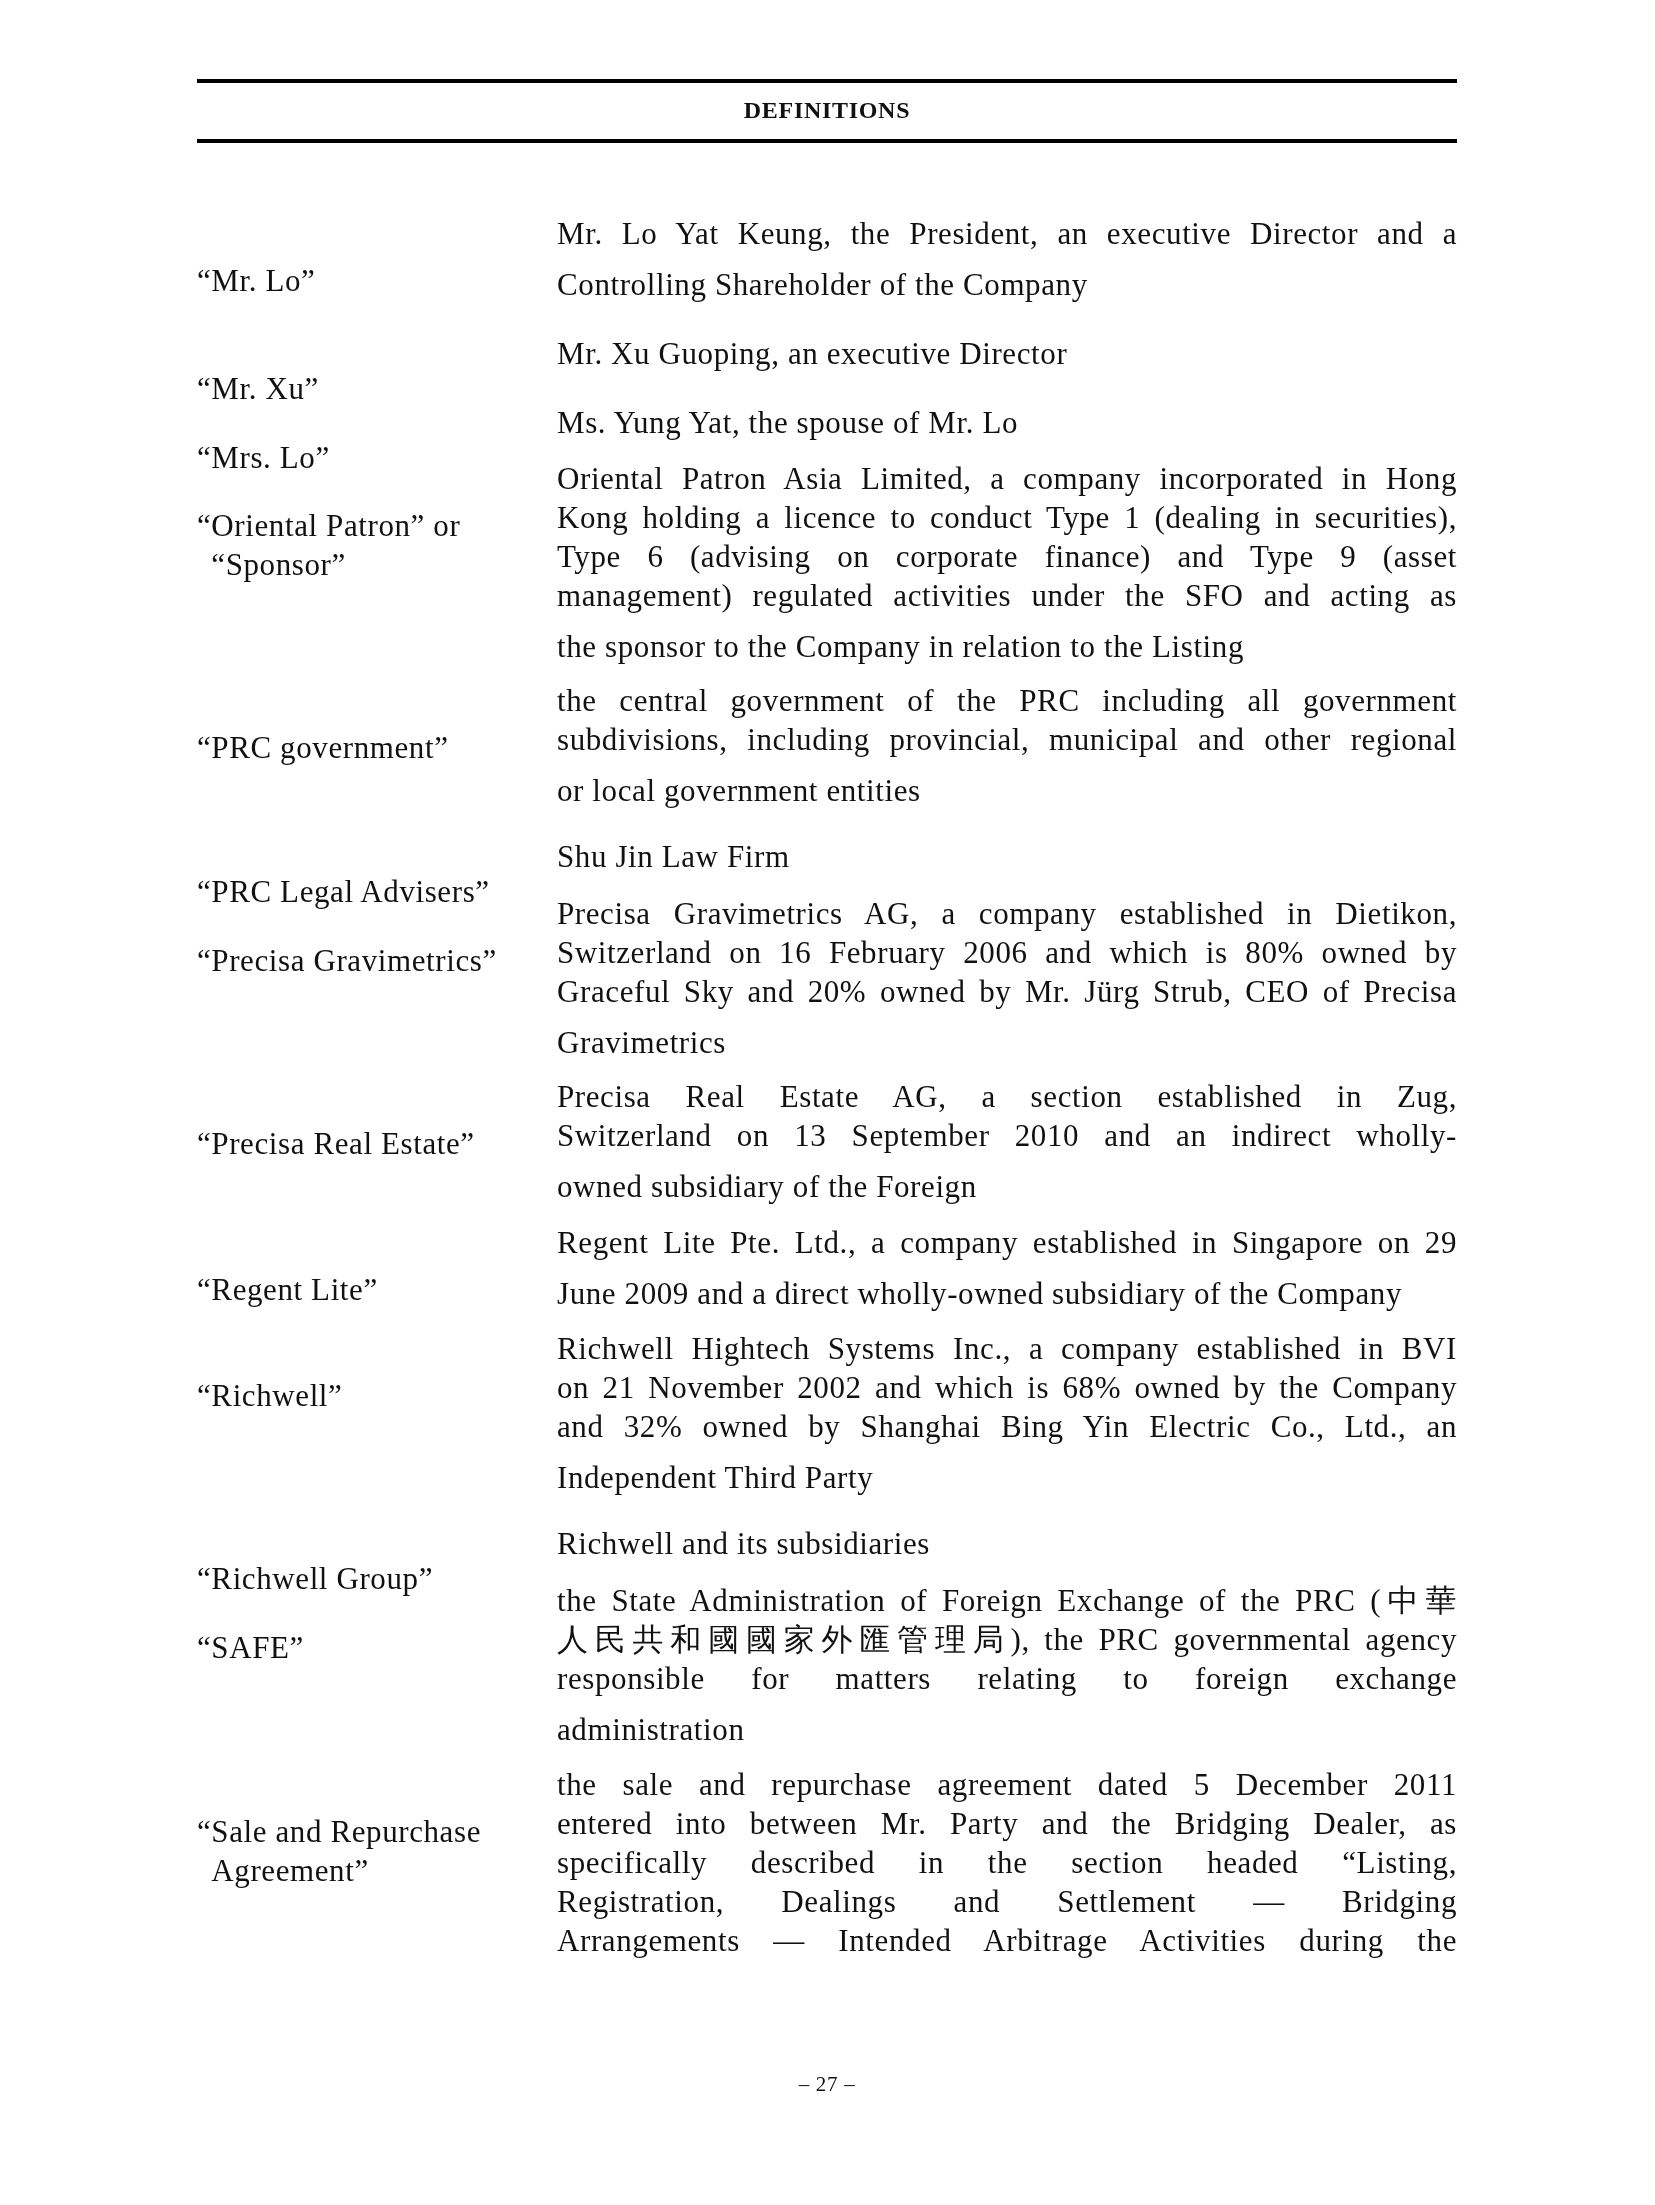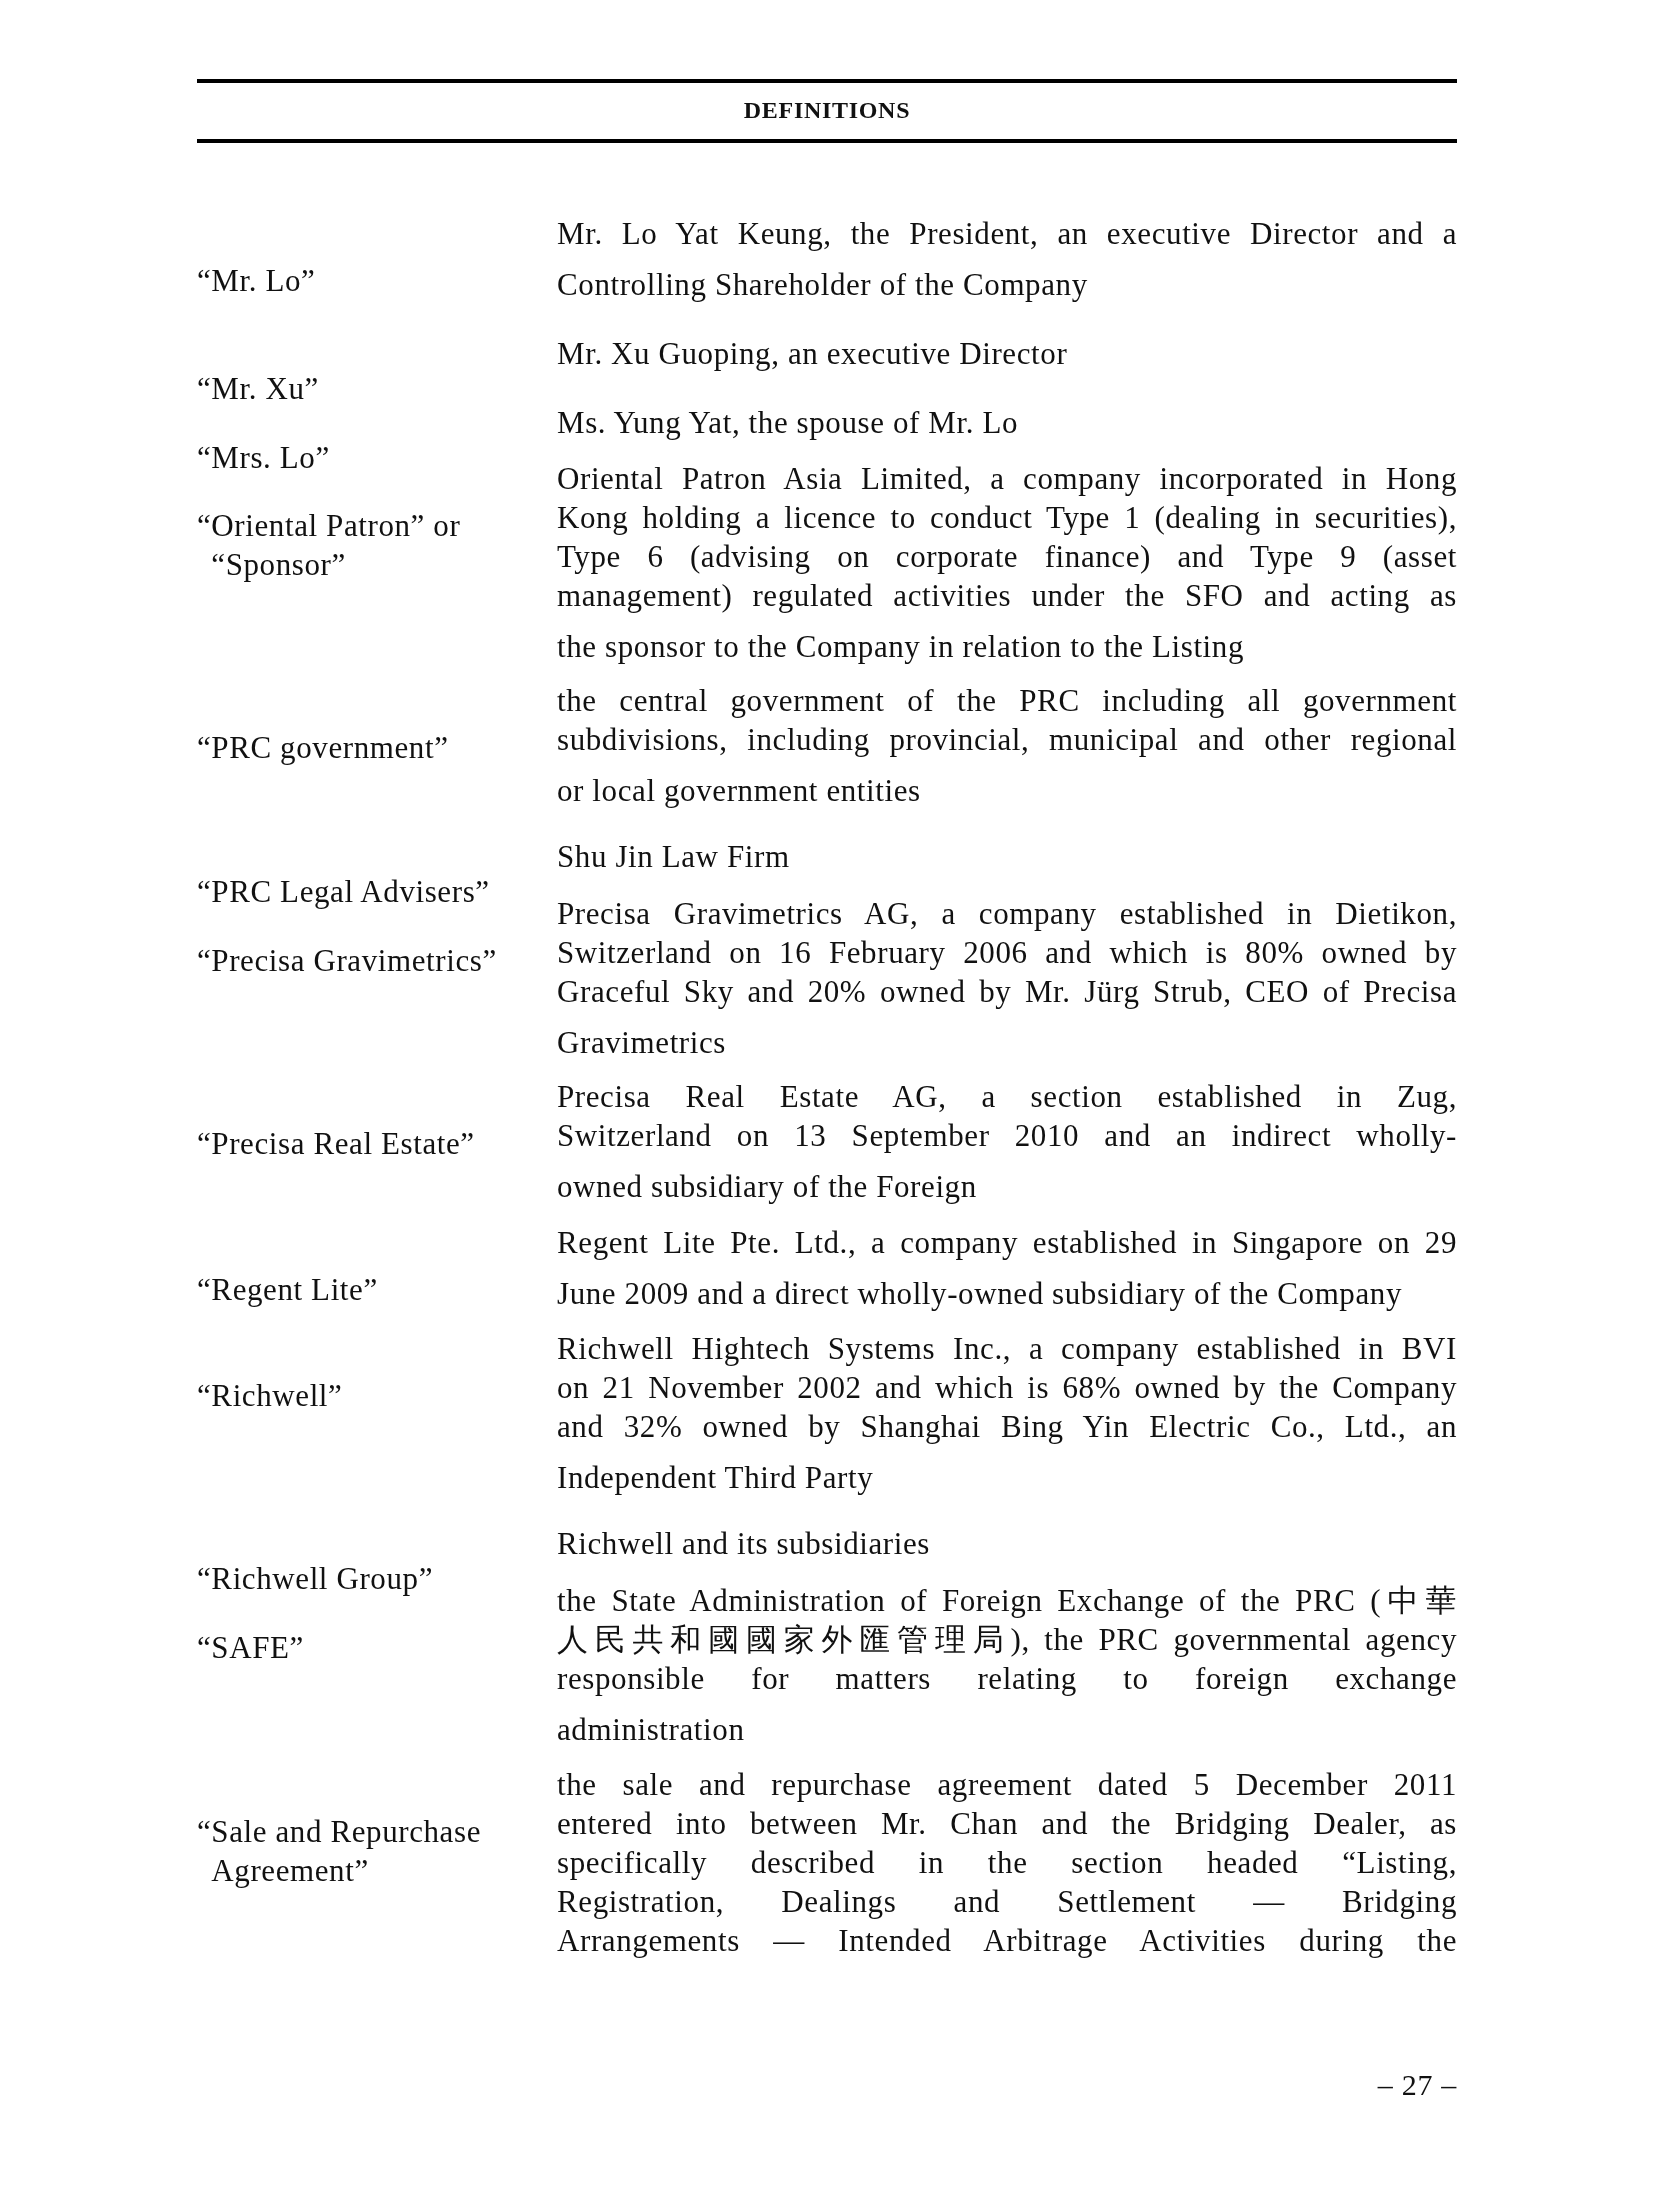--- a/index.html
+++ b/index.html
@@ -233,7 +233,7 @@
     </div>
     <div class="definition">
       <span class="line">the sale and repurchase agreement dated 5 December 2011</span>
-      <span class="line">entered into between Mr. Chan and the Bridging Dealer, as</span>
+      <span class="line">entered into between Mr. Party and the Bridging Dealer, as</span>
       <span class="line">specifically described in the section headed “Listing,</span>
       <span class="line">Registration, Dealings and Settlement — Bridging</span>
       <span class="line">Arrangements — Intended Arbitrage Activities during the</span>

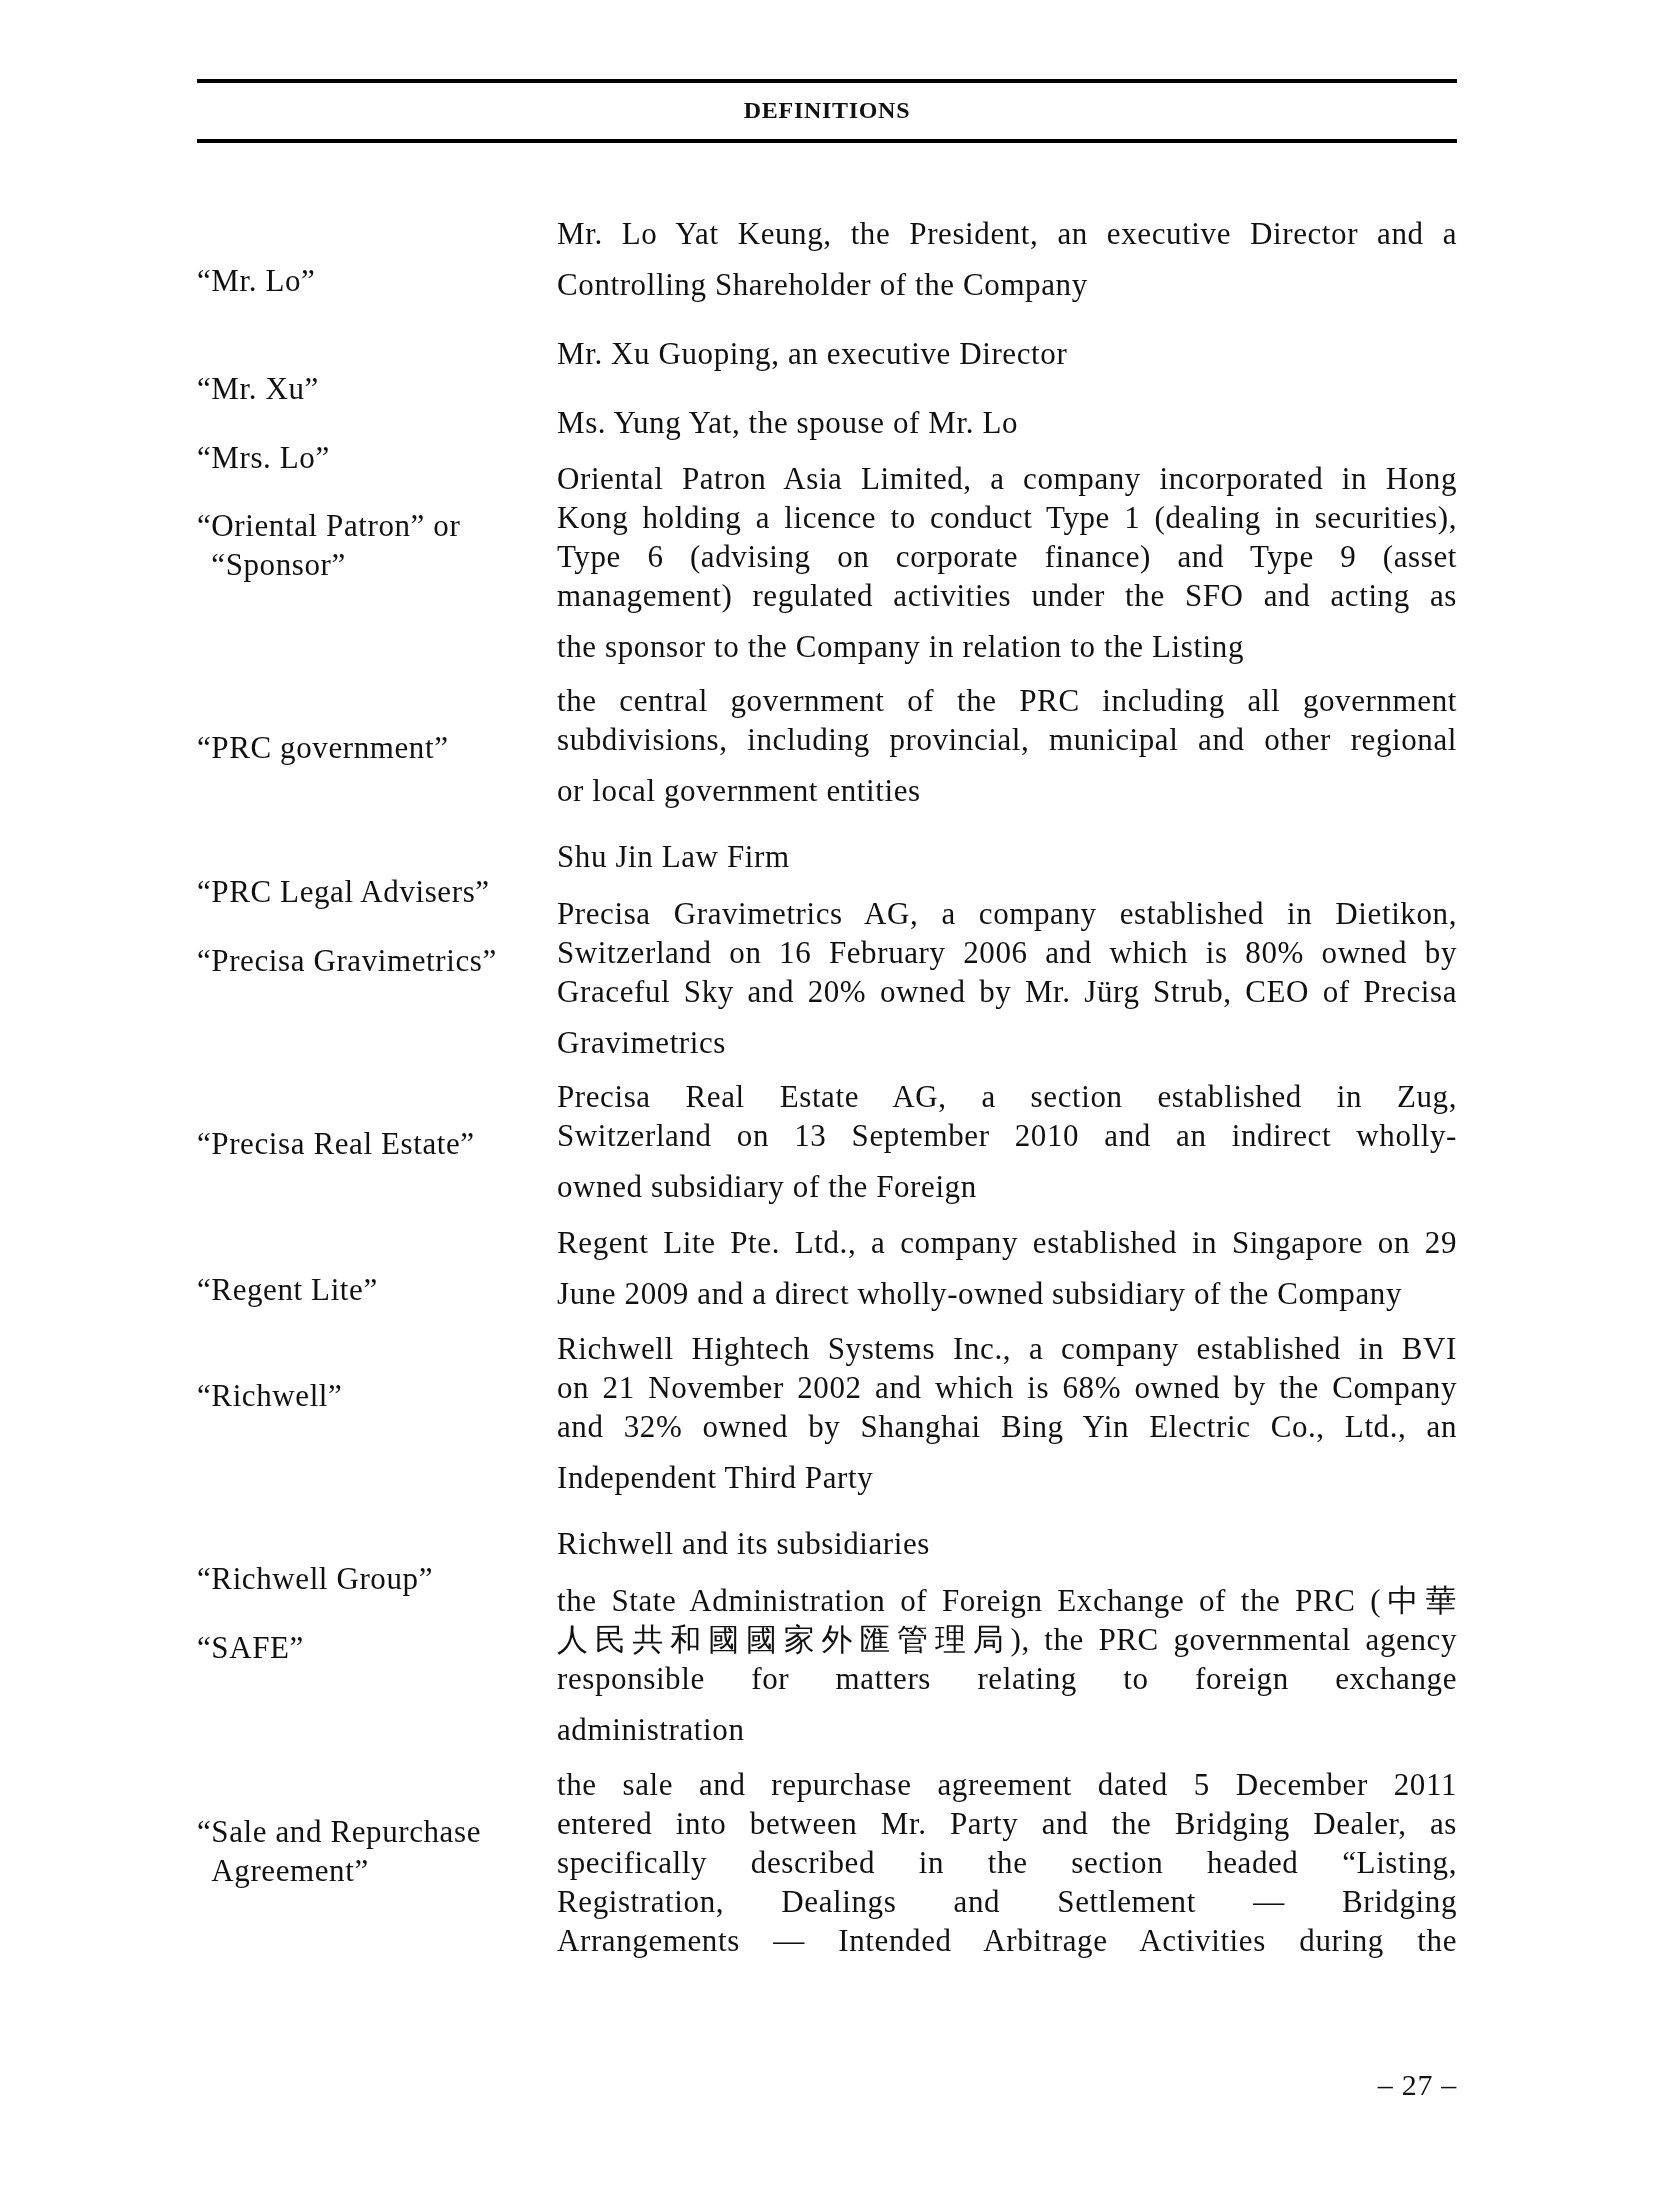--- a/index.html
+++ b/index.html
@@ -84,8 +84,8 @@
       left: 0;
       top: 2065px;
       width: 1260px;
-      text-align: right;
-      font-size: 30px;
+      text-align: center;
+      font-size: 21px;
       line-height: 39px;
       letter-spacing: 0.7px;
     }

